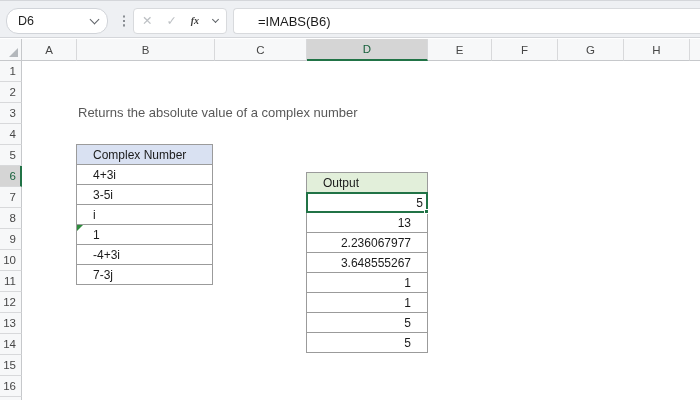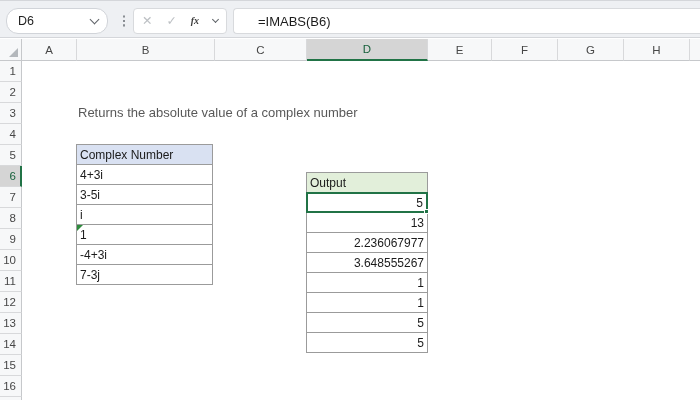--- a/index.html
+++ b/index.html
@@ -101,7 +101,7 @@
   .cell {
     position: relative; height: 21px; background: #fff;
     border: 1px solid var(--table-border, #9b9b9b);
-    display: flex; align-items: center; padding: 0 3px;
+    display: flex; align-items: center; padding: 0 16px;
     font-size: 12px; color: #1b1b1b;
   }
   .cell + .cell { margin-top: -1px; }

